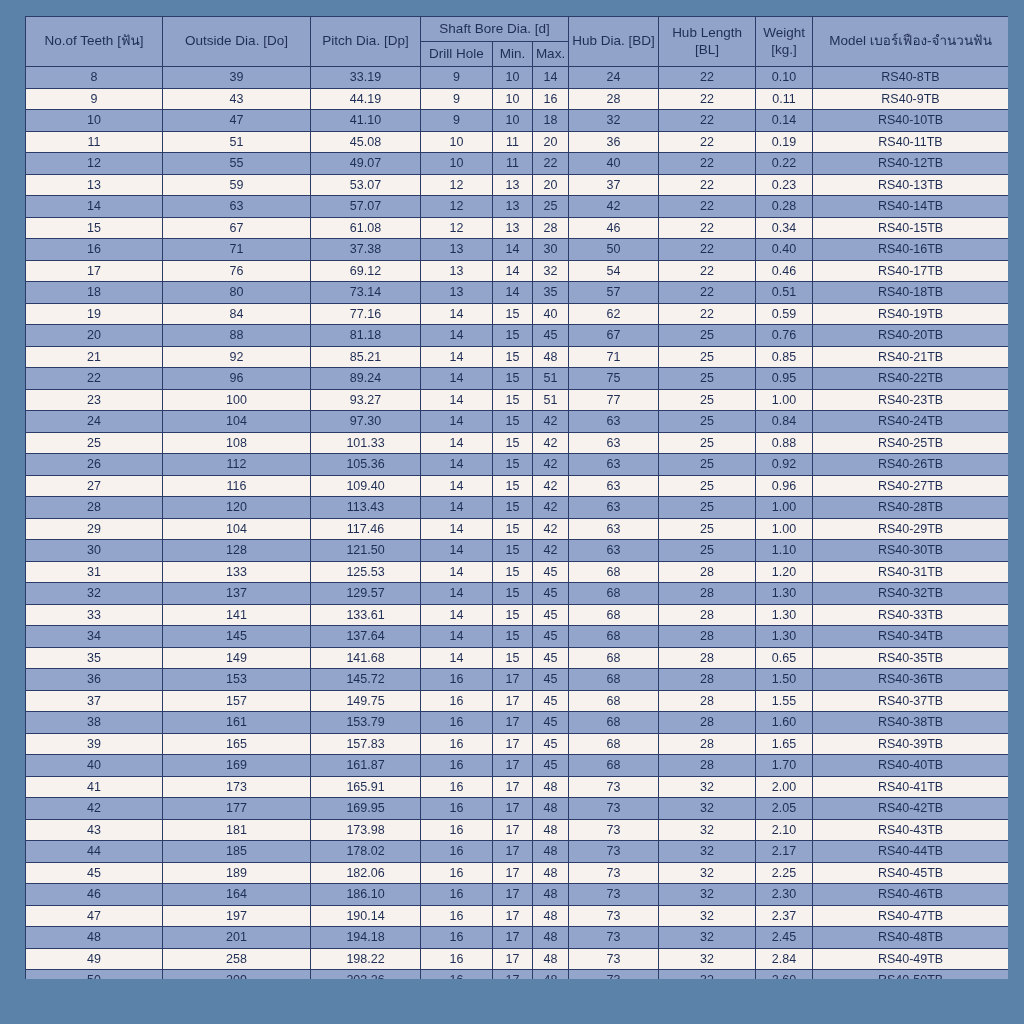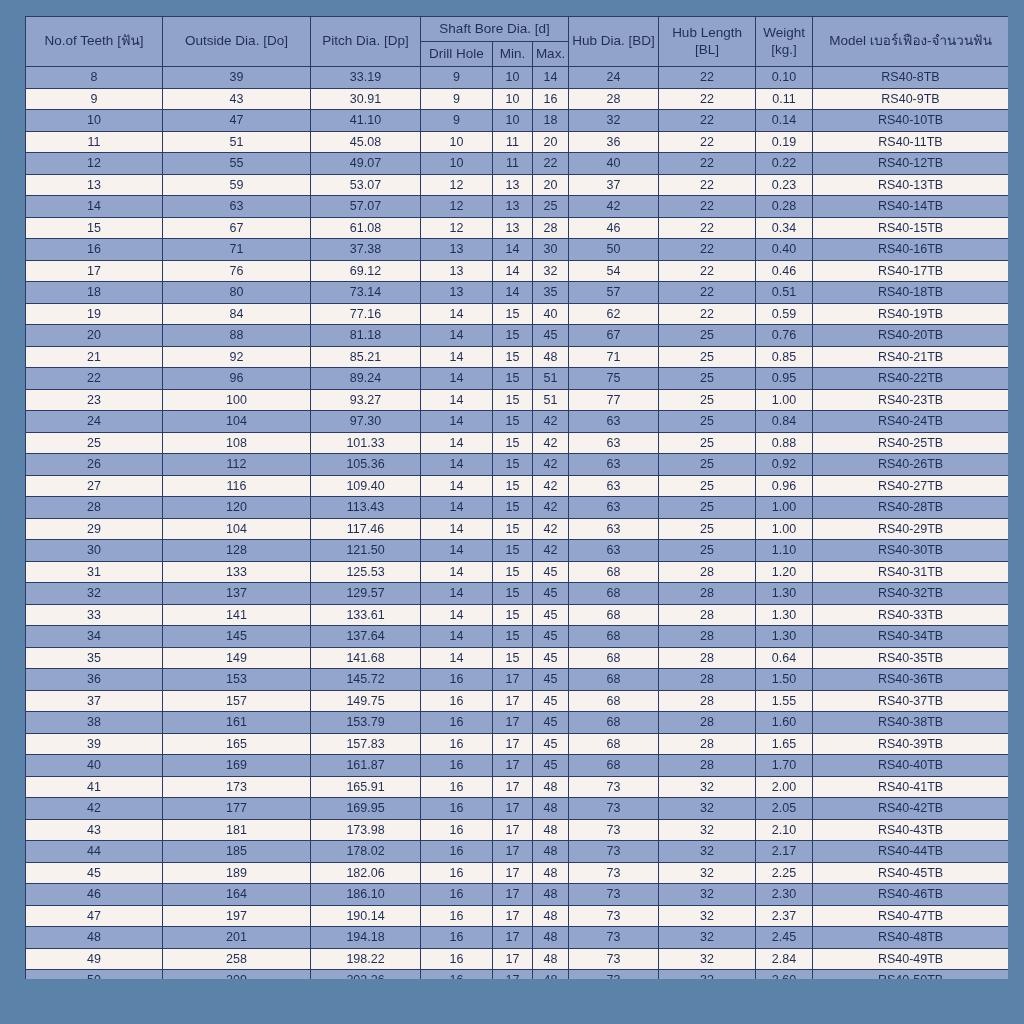--- a/index.html
+++ b/index.html
@@ -111,7 +111,7 @@
         <tr>
           <td>9</td>
           <td>43</td>
-          <td>30.91</td>
+          <td>44.19</td>
           <td>9</td>
           <td>10</td>
           <td>16</td>

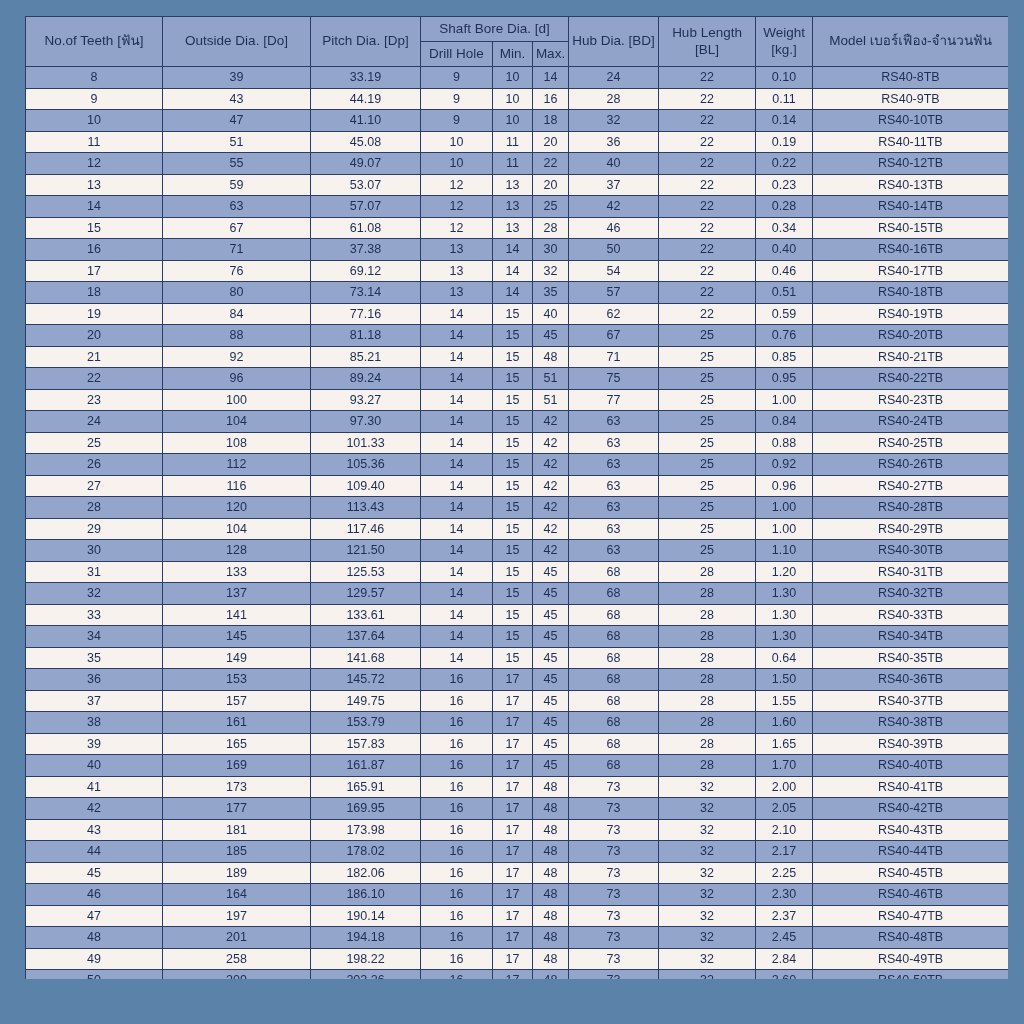--- a/index.html
+++ b/index.html
@@ -429,7 +429,7 @@
           <td>45</td>
           <td>68</td>
           <td>28</td>
-          <td>0.64</td>
+          <td>0.65</td>
           <td>RS40-35TB</td>
         </tr>
         <tr>

